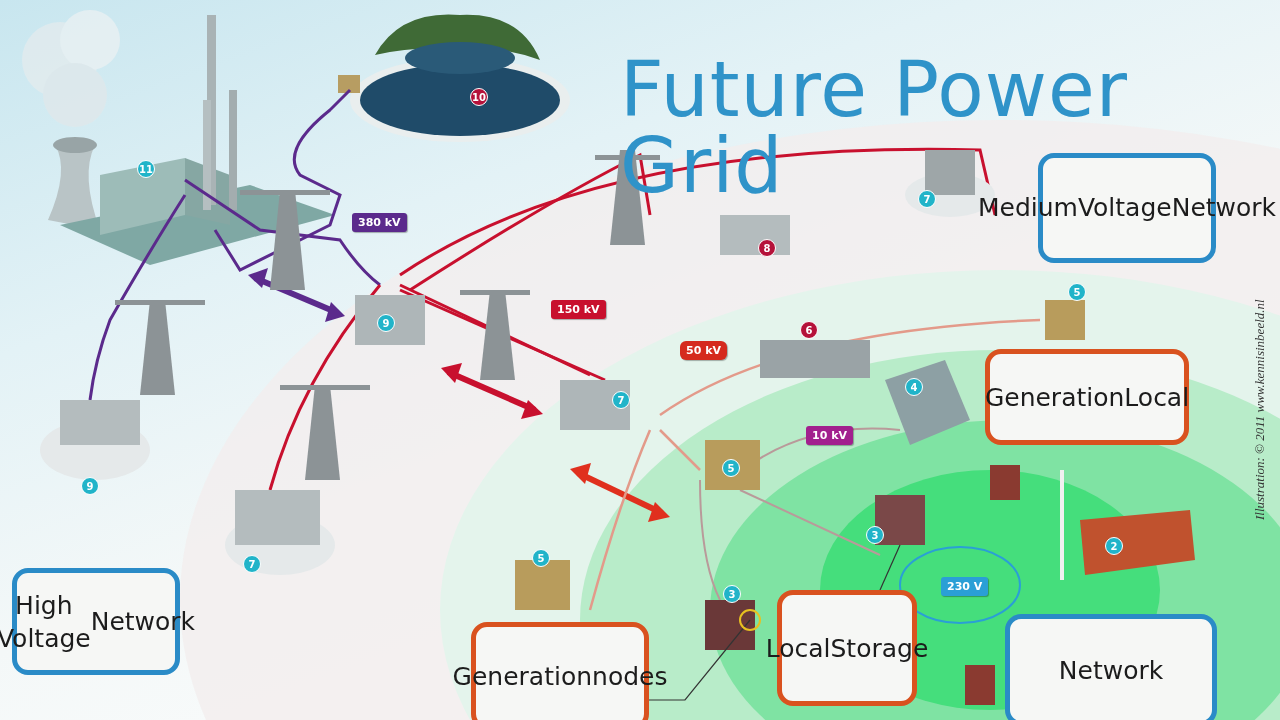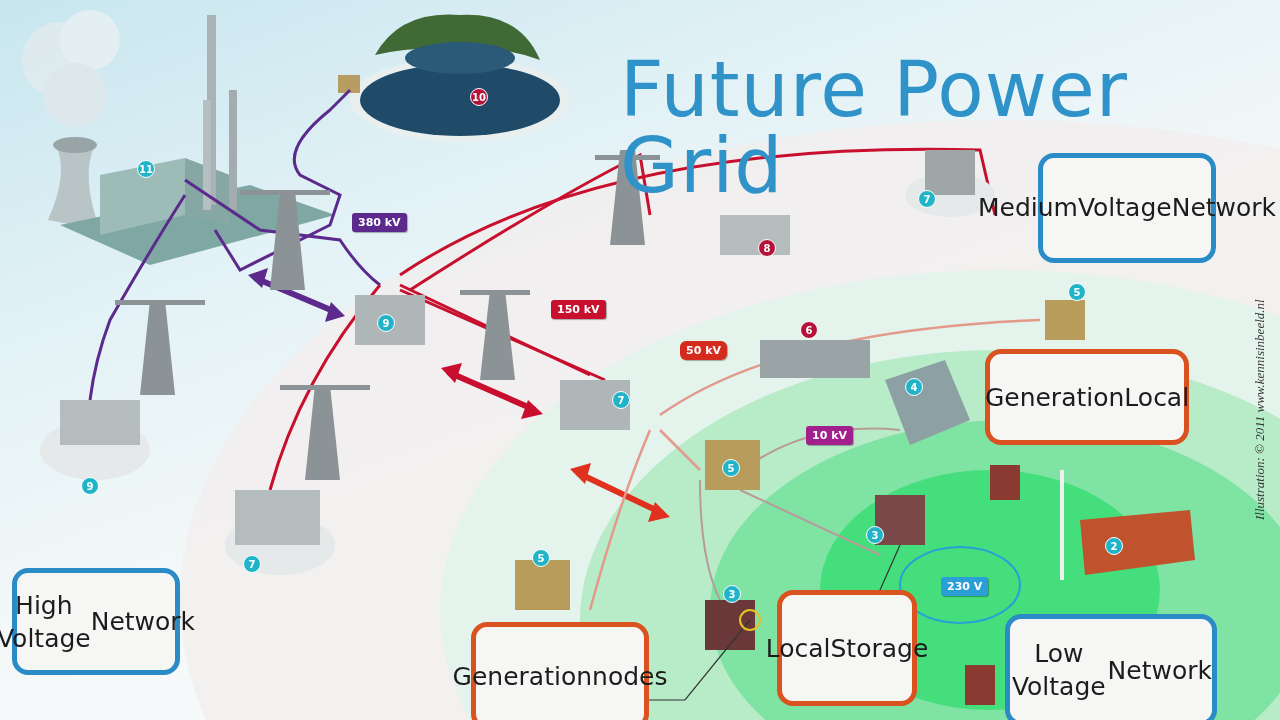--- a/index.html
+++ b/index.html
@@ -192,7 +192,6 @@
   </div>
 
   <div class="callout blue" style="left:1005px;top:614px;width:212px;height:112px;">
-    <span>Low Voltage</span>
     <span>Network</span>
   </div>
 

